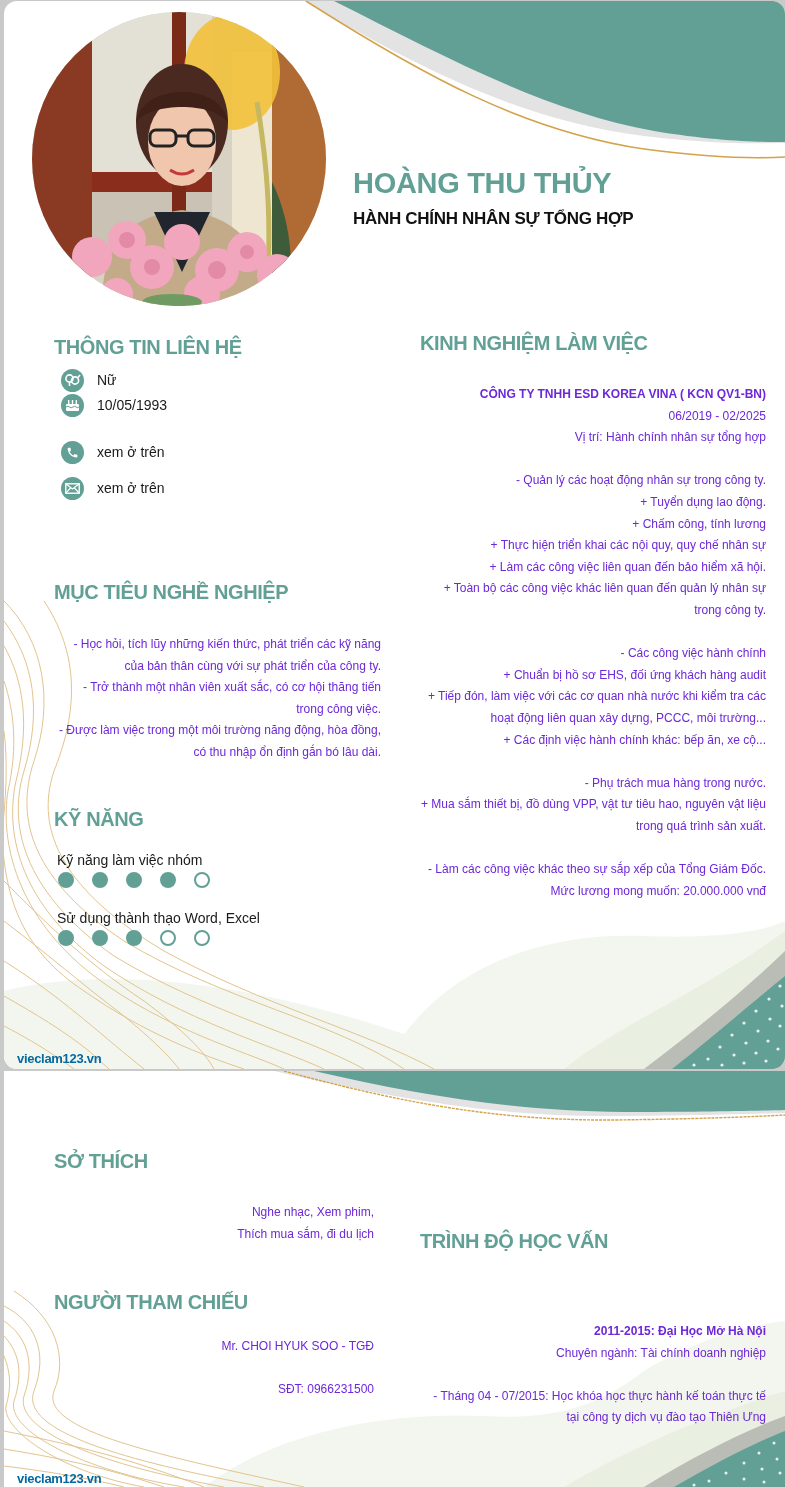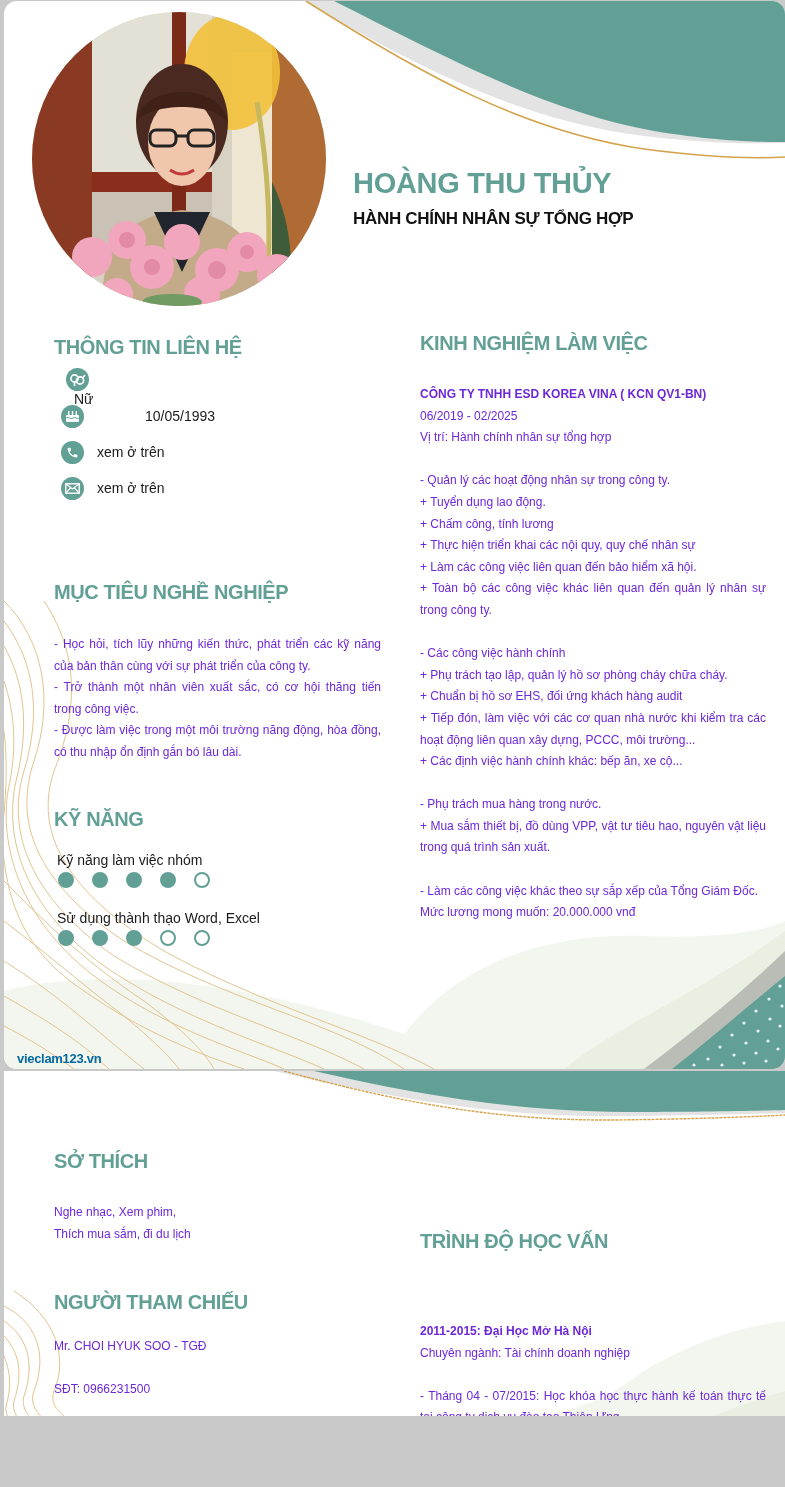--- a/index.html
+++ b/index.html
@@ -170,7 +170,7 @@
 
   <div class="section-title" style="left:50px; top:335px;">THÔNG TIN LIÊN HỆ</div>
 
-  <div class="contact-row" style="top:367px;flex-direction:column;">
+  <div class="contact-row" style="top:367px;">
     <span class="contact-icon">
       <svg width="17" height="14" viewBox="0 0 17 14">
           <circle cx="5.5" cy="5.5" r="3.6" fill="none" stroke="#fff" stroke-width="1.6"></circle>

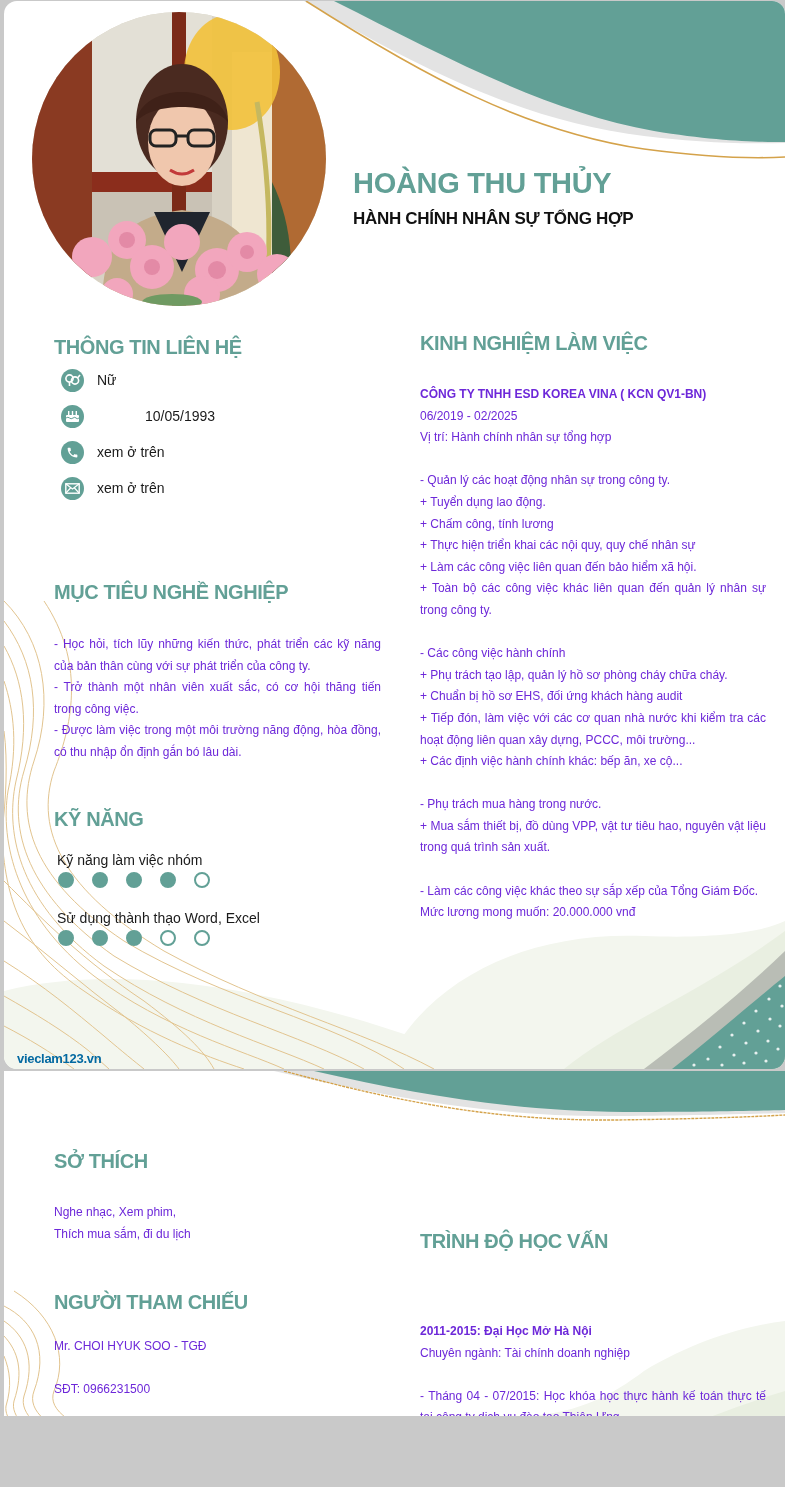--- a/index.html
+++ b/index.html
@@ -181,7 +181,7 @@
     </span>
     <span class="contact-text">Nữ</span>
   </div>
-  <div class="contact-row" style="top:403px;gap:48px;">
+  <div class="contact-row" style="top:392px;">
     <span class="contact-icon">
       <svg width="15" height="14" viewBox="0 0 15 14">
           <rect x="1" y="6" width="13" height="7" rx="1" fill="#fff"></rect>

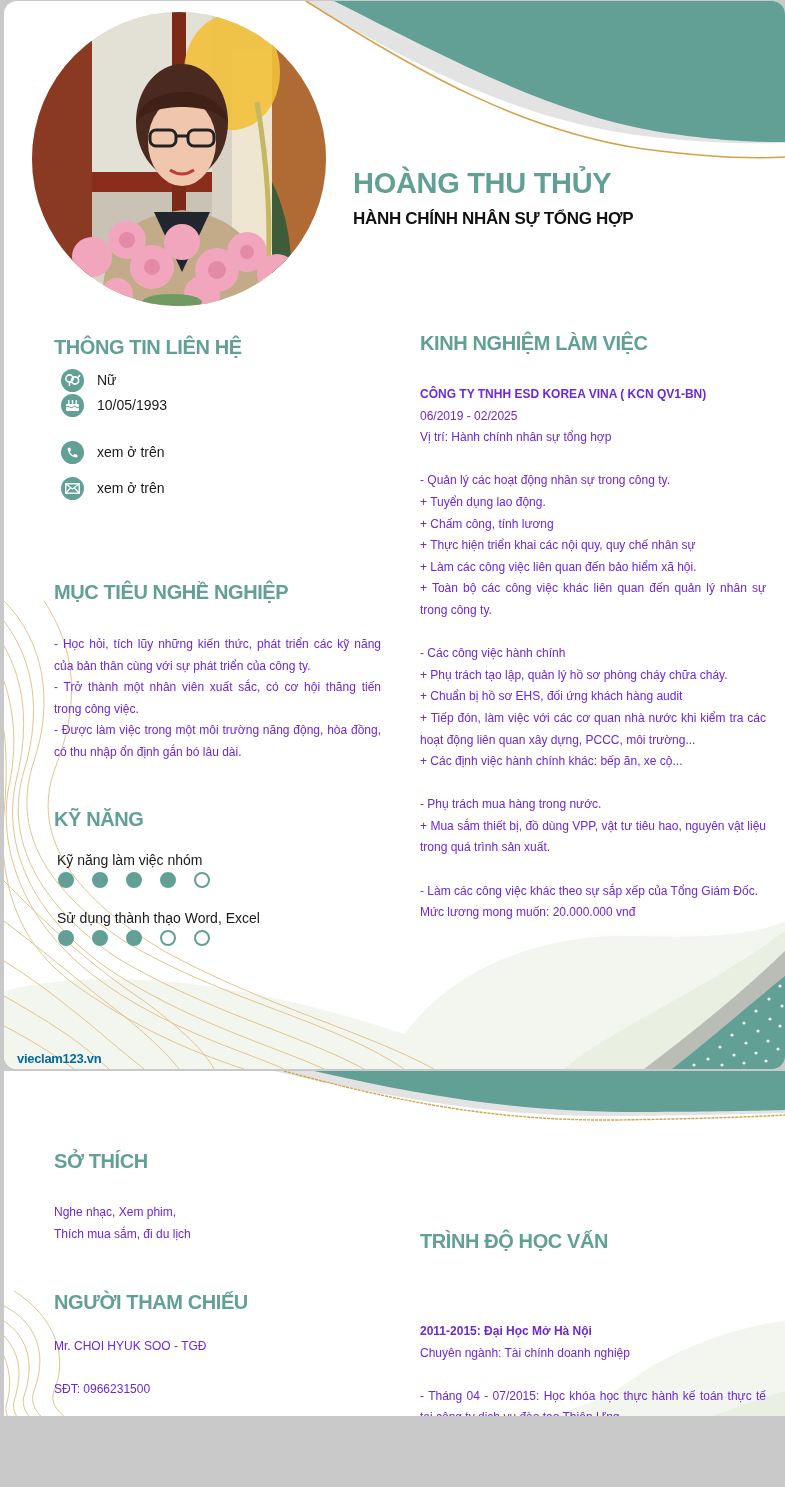--- a/index.html
+++ b/index.html
@@ -250,7 +250,6 @@
     <span class="line">+ Toàn bộ các công việc khác liên quan đến quản lý nhân sự trong công ty.</span>
     <span class="line"></span>
     <span class="line">- Các công việc hành chính</span>
-    <span class="line">+ Phụ trách tạo lập, quản lý hồ sơ phòng cháy chữa cháy.</span>
     <span class="line">+ Chuẩn bị hồ sơ EHS, đối ứng khách hàng audit</span>
     <span class="line">+ Tiếp đón, làm việc với các cơ quan nhà nước khi kiểm tra các hoạt động liên quan xây dựng, PCCC, môi trường...</span>
     <span class="line">+ Các định việc hành chính khác: bếp ăn, xe cộ...</span>

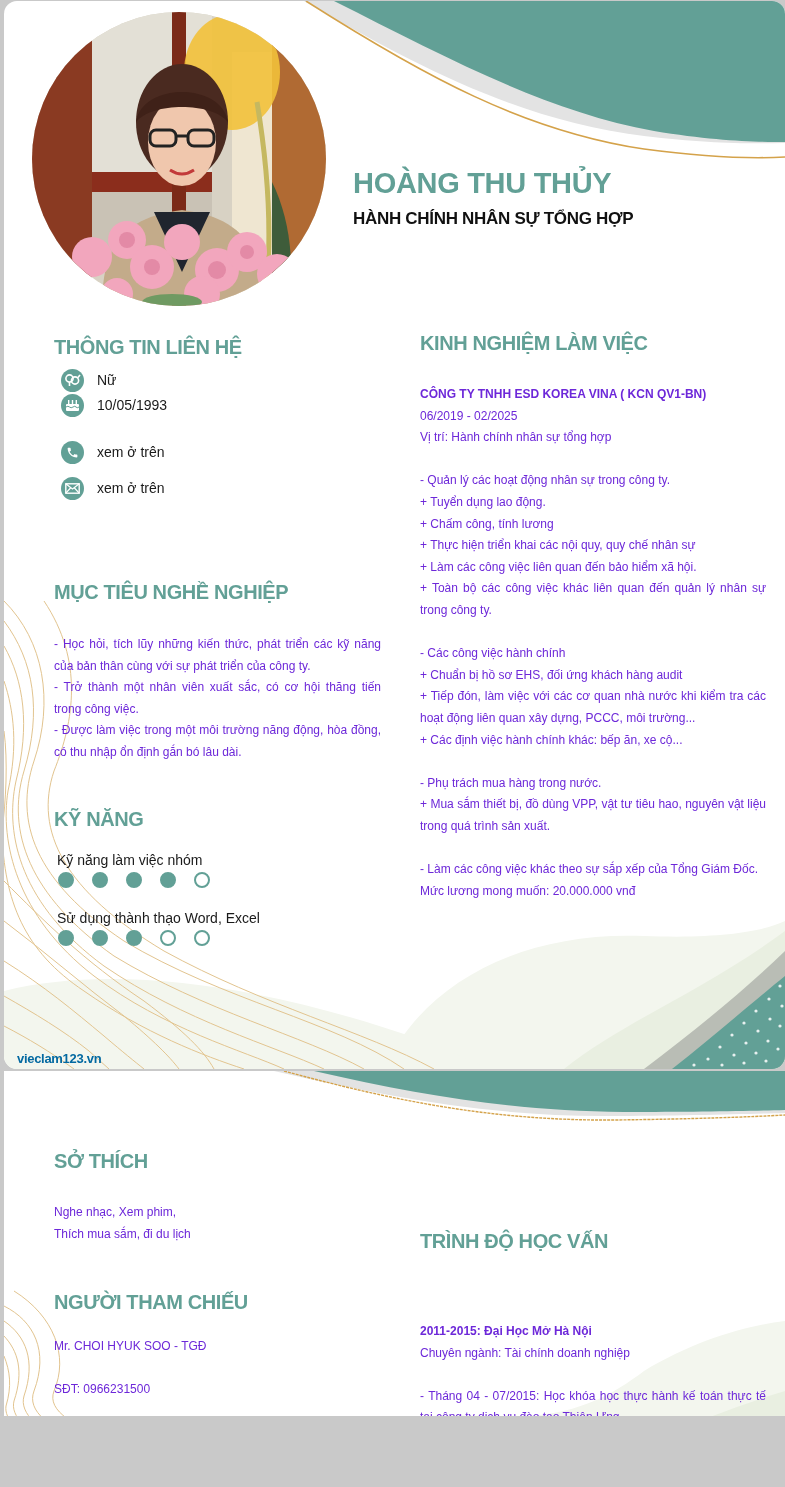--- a/index.html
+++ b/index.html
@@ -15,7 +15,7 @@
     overflow: hidden;
   }
   #page1 { top: 1px; height: 1068px; border-radius: 13px; }
-  #page2 { top: 1071px; height: 345px; text-decoration: underline; }
+  #page2 { top: 1071px; height: 416px; text-decoration: underline; }
   .deco { position: absolute; left: 0; top: 0; pointer-events: none; }
 
   .photo {

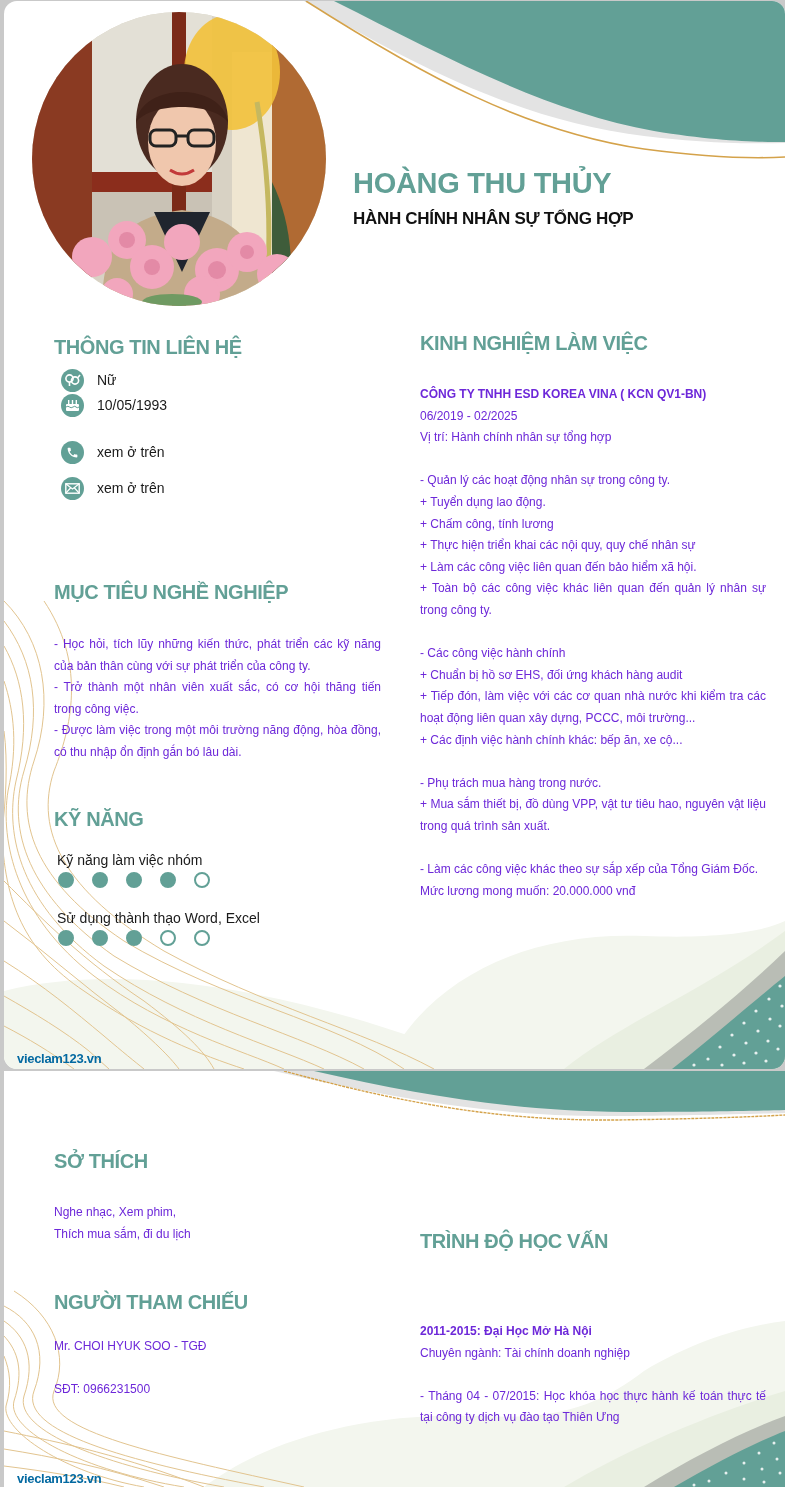--- a/index.html
+++ b/index.html
@@ -55,7 +55,7 @@
     box-sizing: border-box; border: 2.5px solid #62a096; background: #fff;
   }
   .dot.filled { background: #62a096; }
-  .line { display: block; min-height: 21.6px; }
+  .line { display: block; min-height: 21.6px; text-align: right; }
   .bold { font-weight: bold; }
   .watermark {
     position: absolute; left: 13px; font-size: 13px; font-weight: bold; color: #0369a1;

